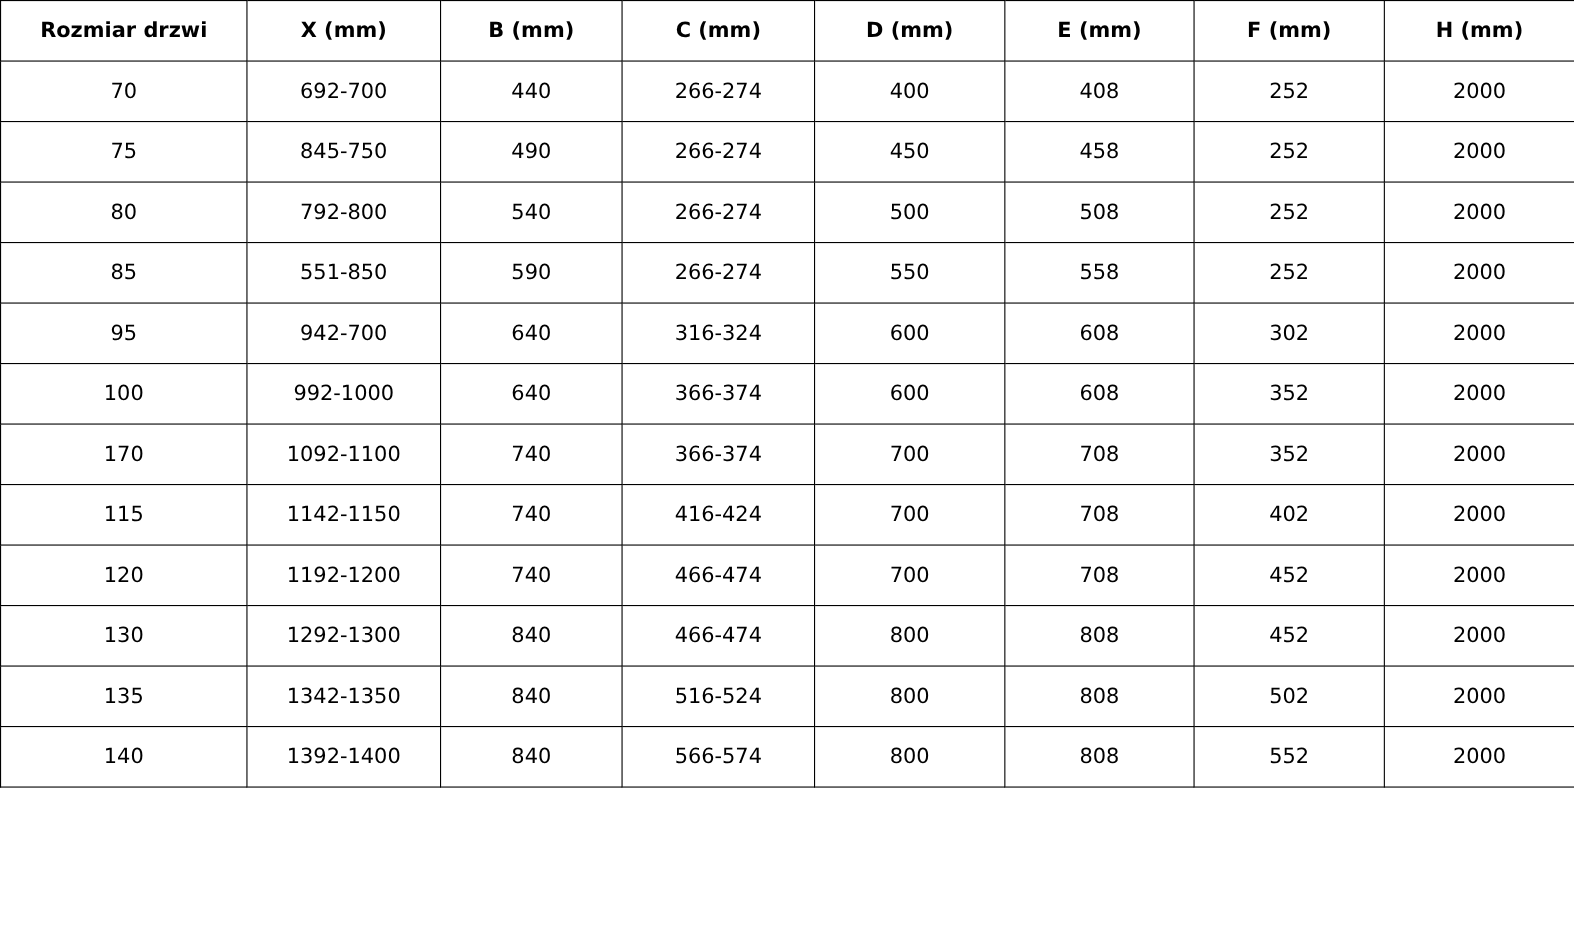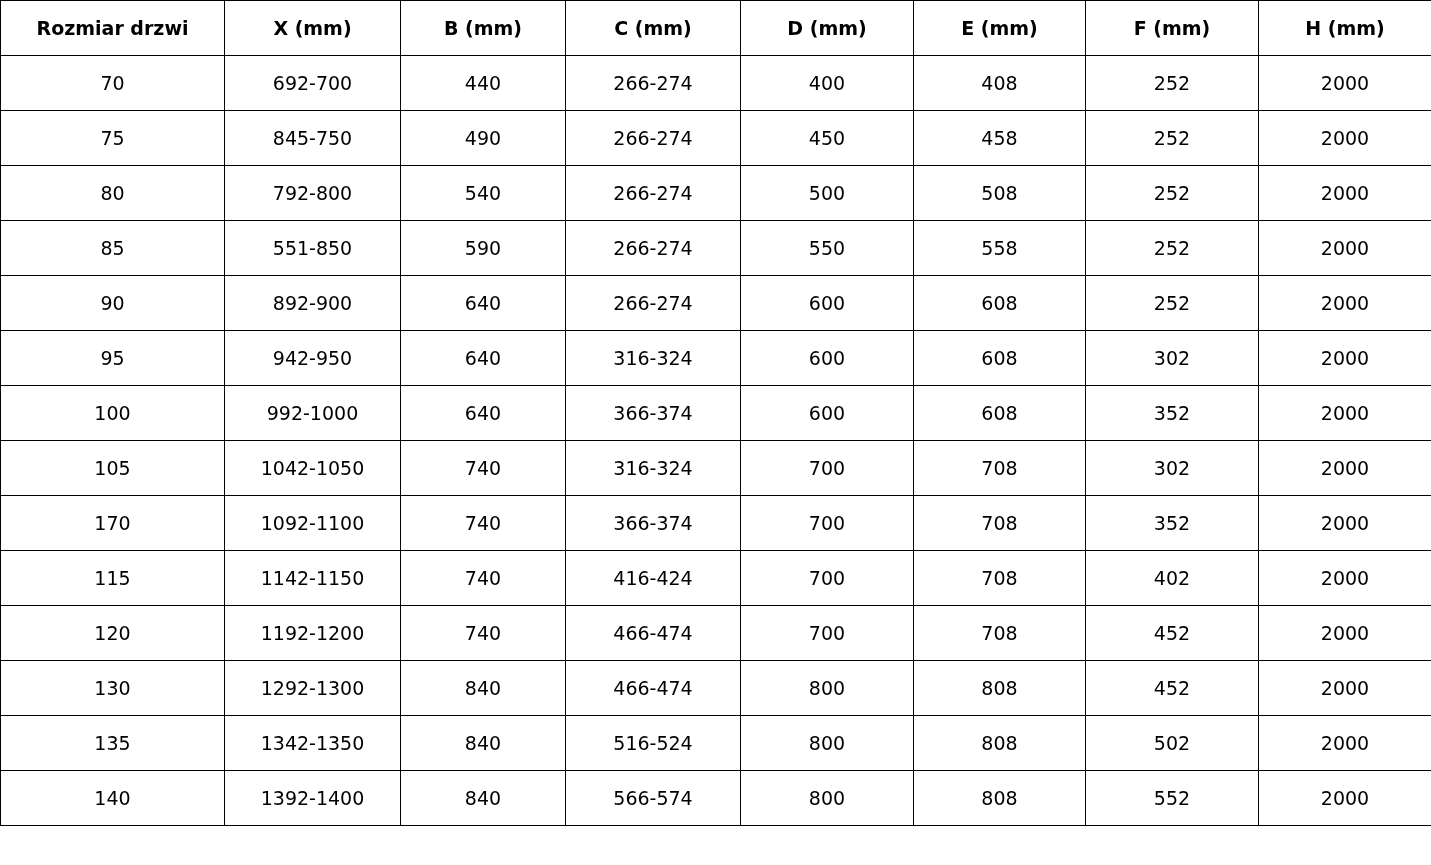--- a/index.html
+++ b/index.html
@@ -115,16 +115,6 @@
       <td>2000</td>
     </tr>
     <tr>
-      <td>90</td>
-      <td>892-900</td>
-      <td>640</td>
-      <td>266-274</td>
-      <td>600</td>
-      <td>608</td>
-      <td>252</td>
-      <td>2000</td>
-    </tr>
-    <tr>
       <td>95</td>
       <td>942-950</td>
       <td>640</td>

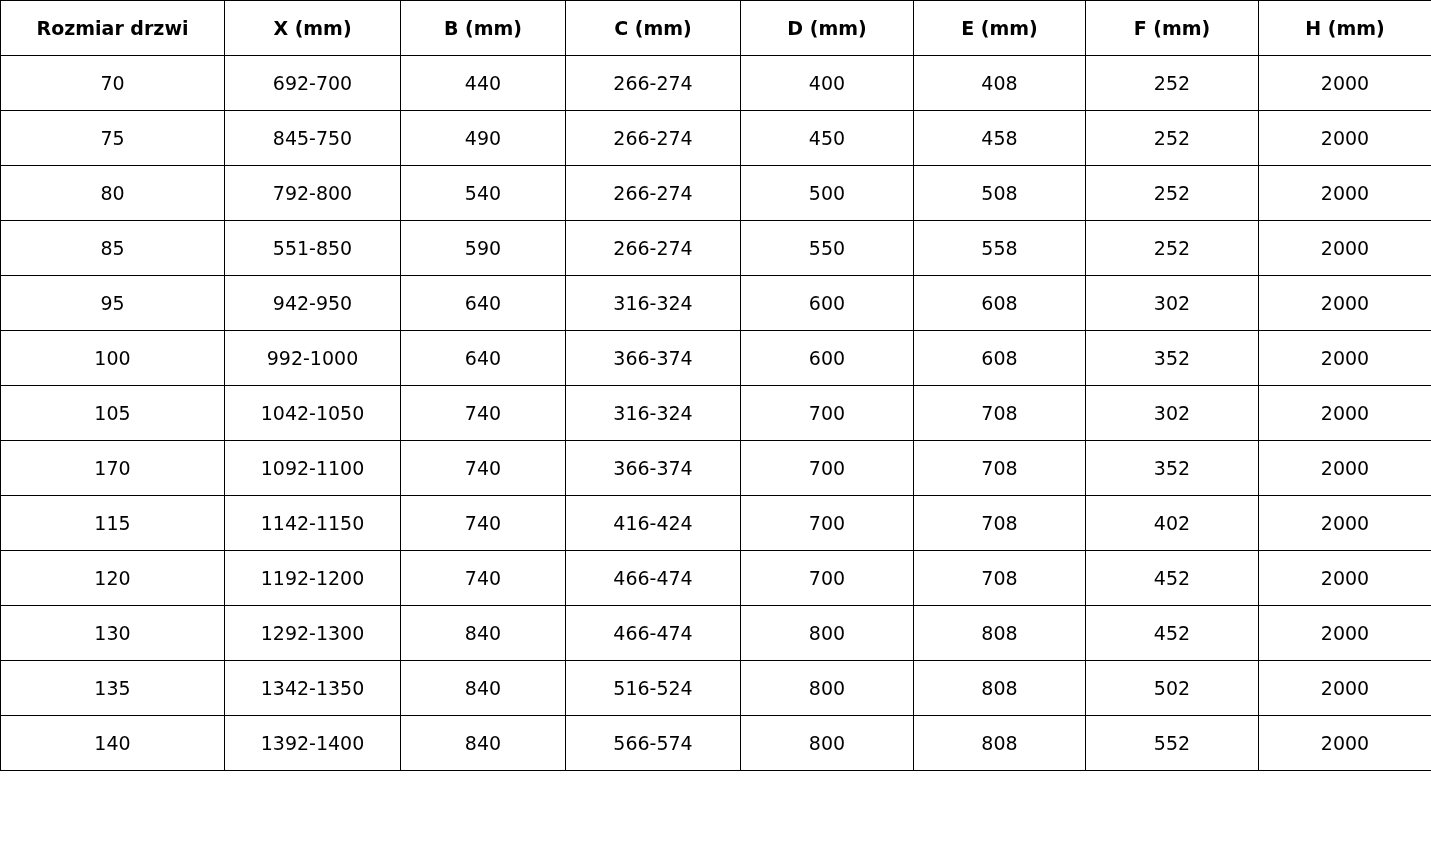--- a/index.html
+++ b/index.html
@@ -116,7 +116,7 @@
     </tr>
     <tr>
       <td>95</td>
-      <td>942-950</td>
+      <td>942-700</td>
       <td>640</td>
       <td>316-324</td>
       <td>600</td>

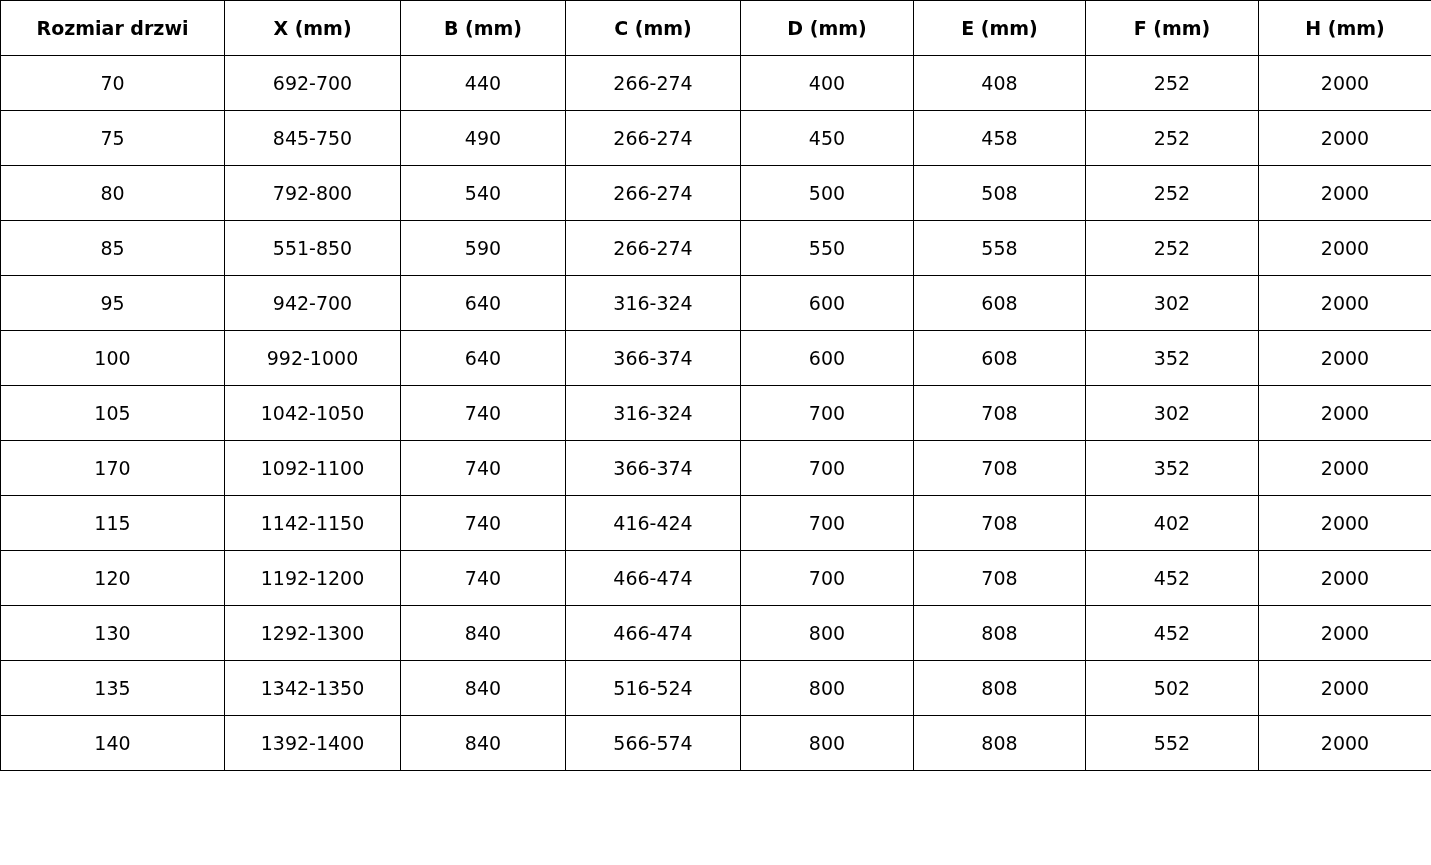--- a/index.html
+++ b/index.html
@@ -135,16 +135,6 @@
       <td>2000</td>
     </tr>
     <tr>
-      <td>105</td>
-      <td>1042-1050</td>
-      <td>740</td>
-      <td>316-324</td>
-      <td>700</td>
-      <td>708</td>
-      <td>302</td>
-      <td>2000</td>
-    </tr>
-    <tr>
       <td>170</td>
       <td>1092-1100</td>
       <td>740</td>

